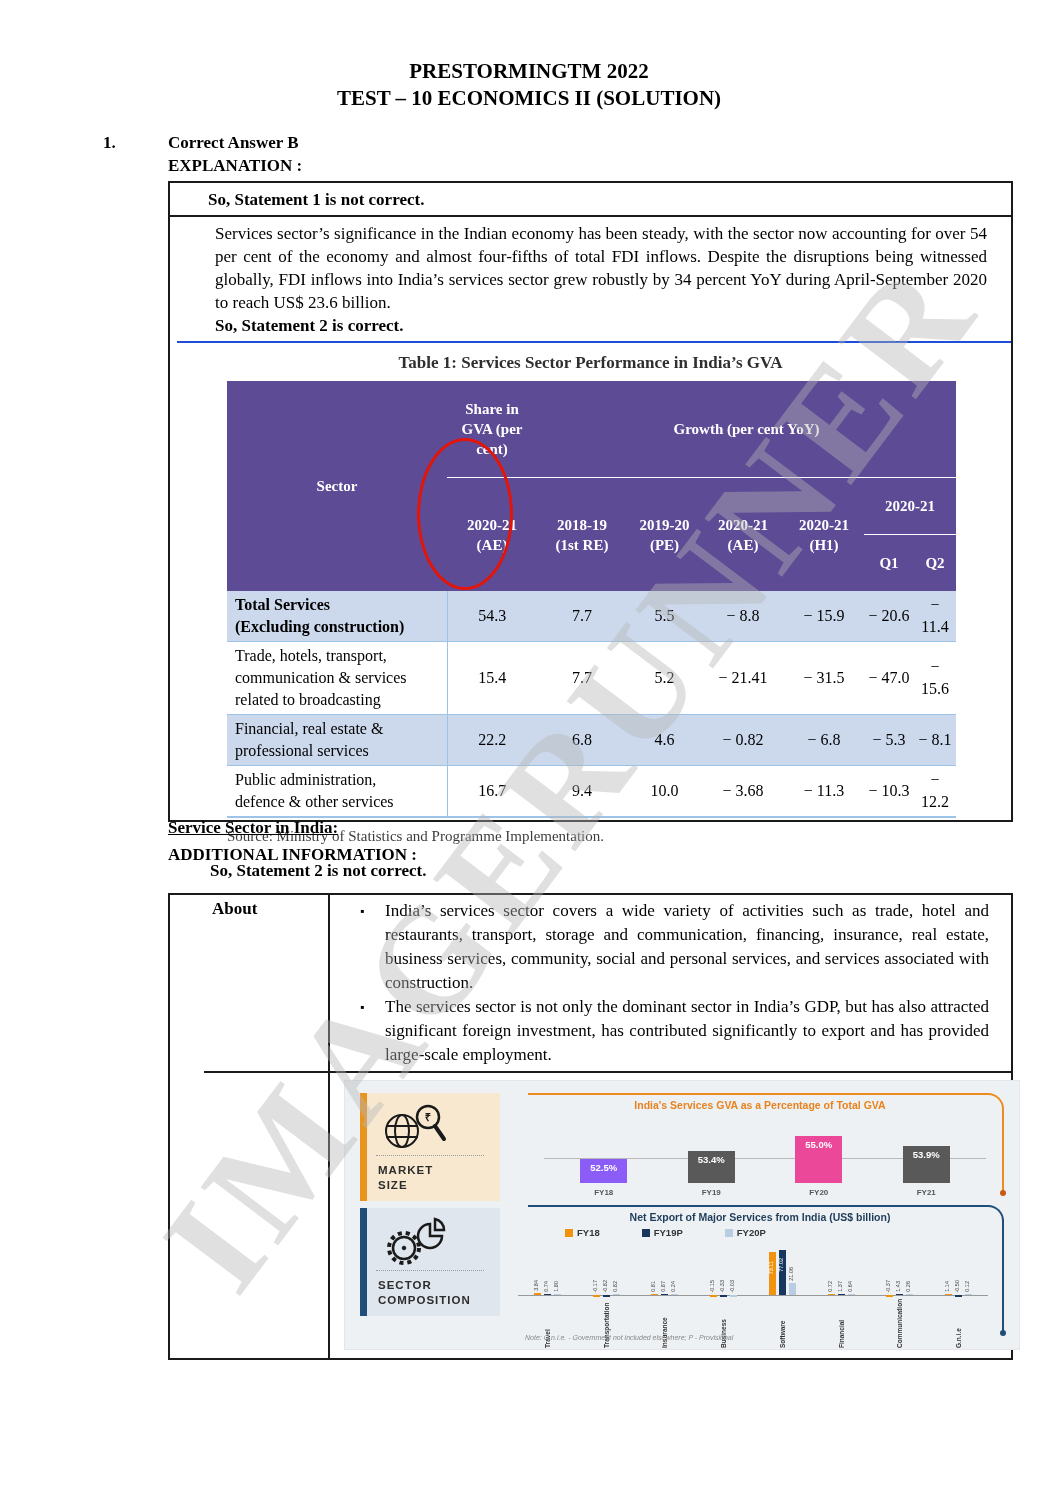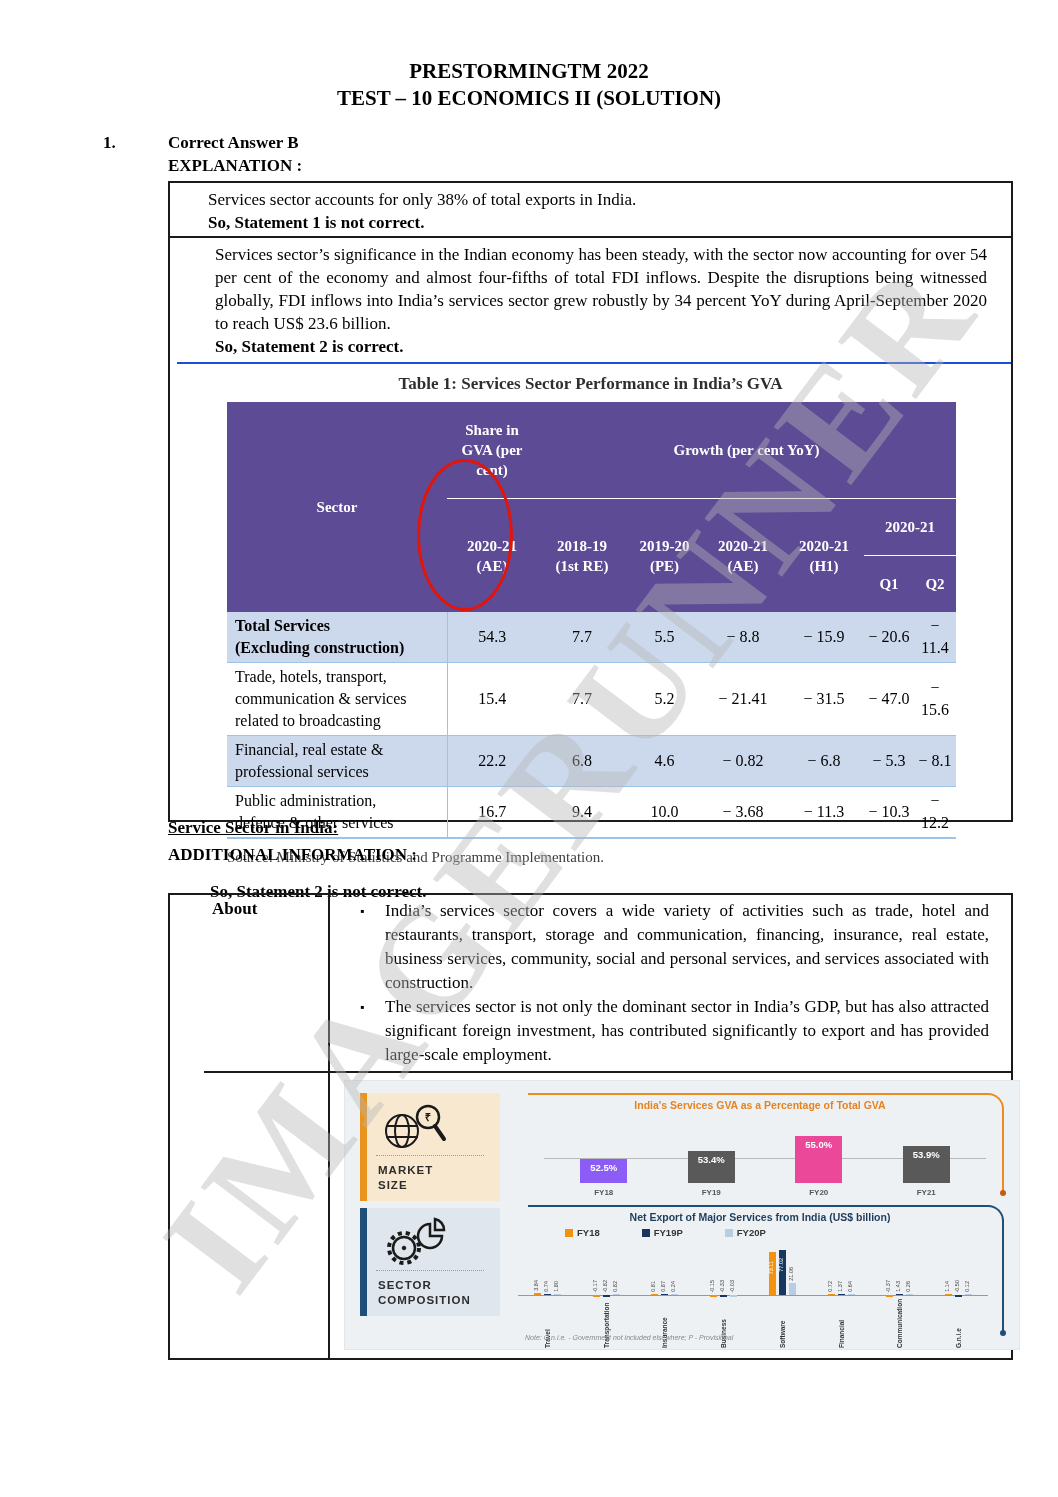--- a/index.html
+++ b/index.html
@@ -138,7 +138,6 @@
 
   <div class="exp-box" data-interactable="false">
     <div class="exp-sec exp-sec-1" data-interactable="false">
-      <div data-interactable="false">Services sector accounts for only 38% of total exports in India.</div>
       <div class="bold" data-interactable="false">So, Statement 1 is not correct.</div>
     </div>
     <div class="exp-sec exp-sec-2" data-interactable="false">

